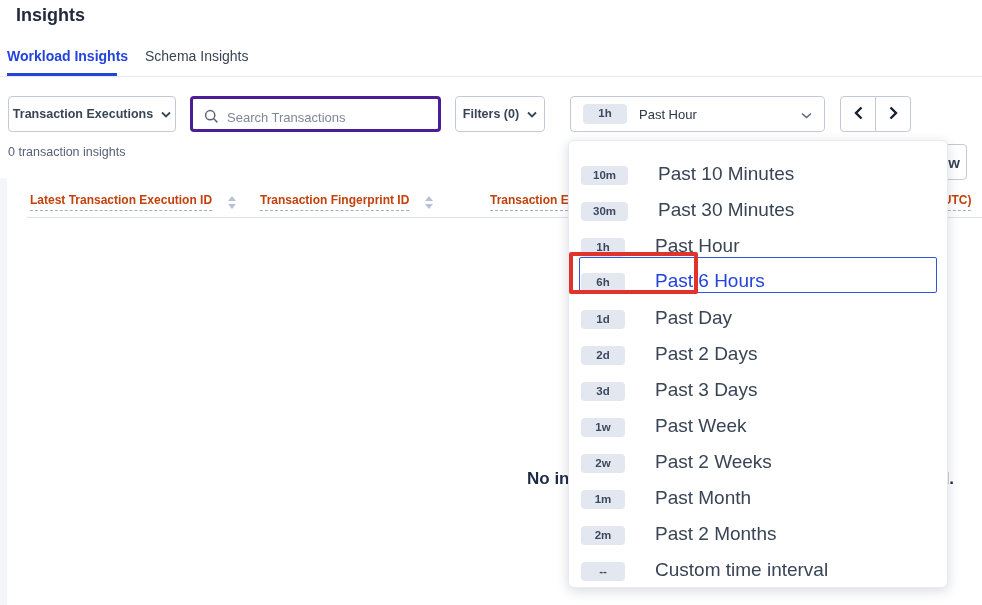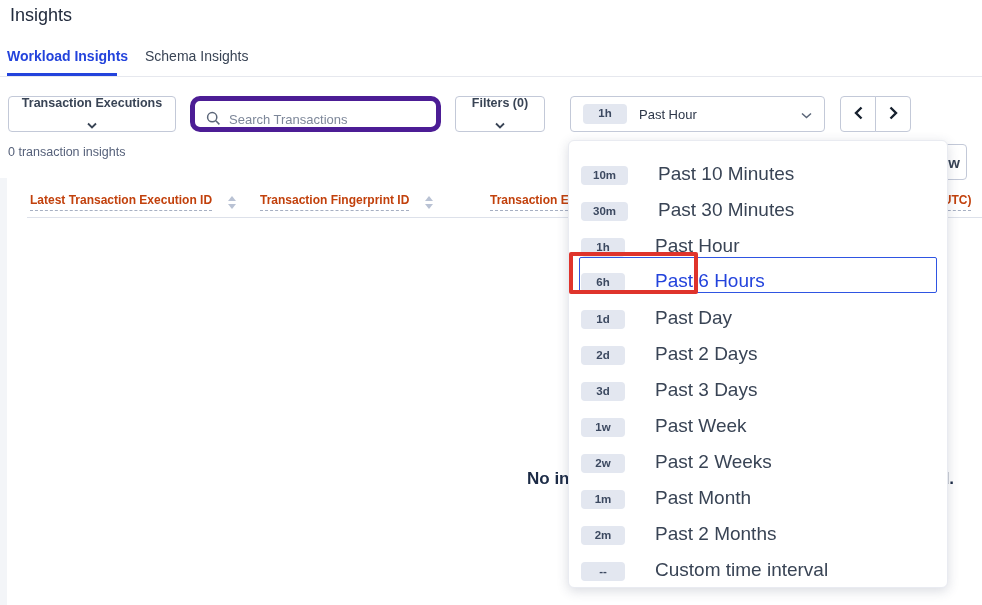--- a/index.html
+++ b/index.html
@@ -11,7 +11,7 @@
   .abs { position: absolute; box-sizing: border-box; }
 
   
-  .page-title { left: 10px; top: 5px; font-size: 18px; font-weight: normal; color: #222b3d; }
+  .page-title { left: 16px; top: 5px; font-size: 18px; font-weight: bold; color: #222b3d; }
 
   
   .tab { top: 48px; font-size: 14px; cursor: pointer; }

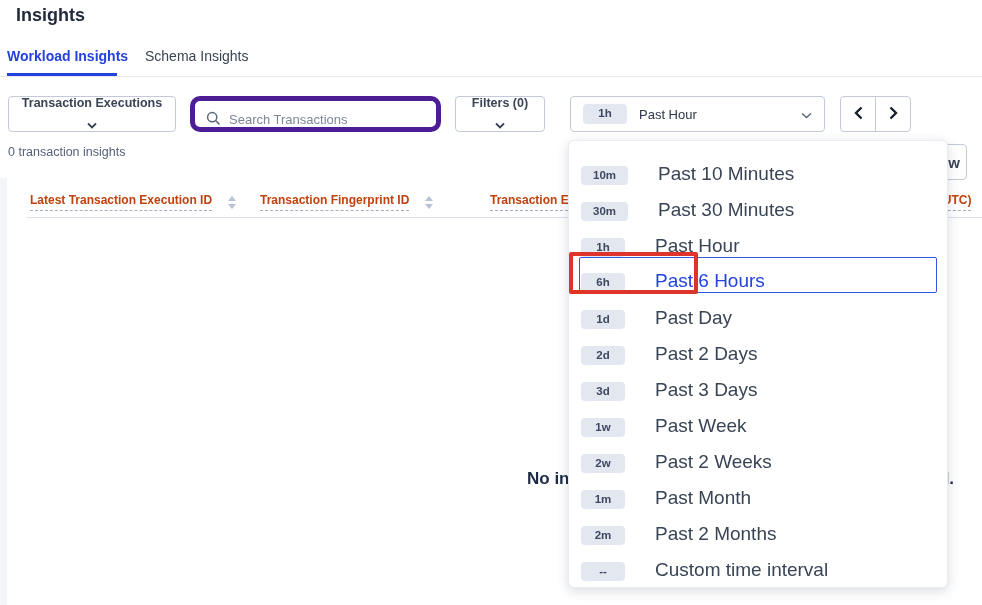--- a/index.html
+++ b/index.html
@@ -24,7 +24,7 @@
   .btn {
     height: 36px; top: 96px; background: #fff; border: 1px solid #c3c9d8;
     border-radius: 4px; display: flex; align-items: center; justify-content: center;
-    gap: 8px; font-weight: bold; font-size: 12.5px; color: #394455; cursor: pointer; flex-direction: column;
+    gap: 8px; font-weight: bold; font-size: 12.5px; color: #394455; cursor: pointer;
   }
   .view-select { left: 8px; width: 168px; }
   .filters-btn { left: 455px; width: 90px; }

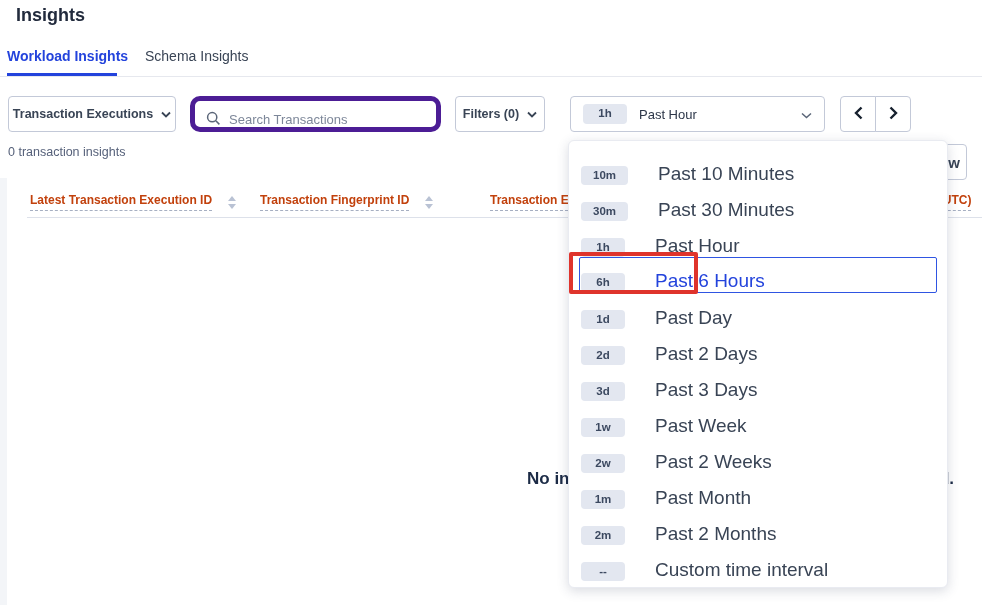--- a/index.html
+++ b/index.html
@@ -32,7 +32,7 @@
 
   .search-box {
     left: 190px; top: 96px; width: 251px; height: 36px;
-    border: 5px solid #4c1d95; border-radius: 10px; background: #fff;
+    border: 3px solid #4c1d95; border-radius: 4px; background: #fff;
   }
   .search-box input {
     position: absolute; left: 32px; top: 0; width: 210px; height: 34px;

